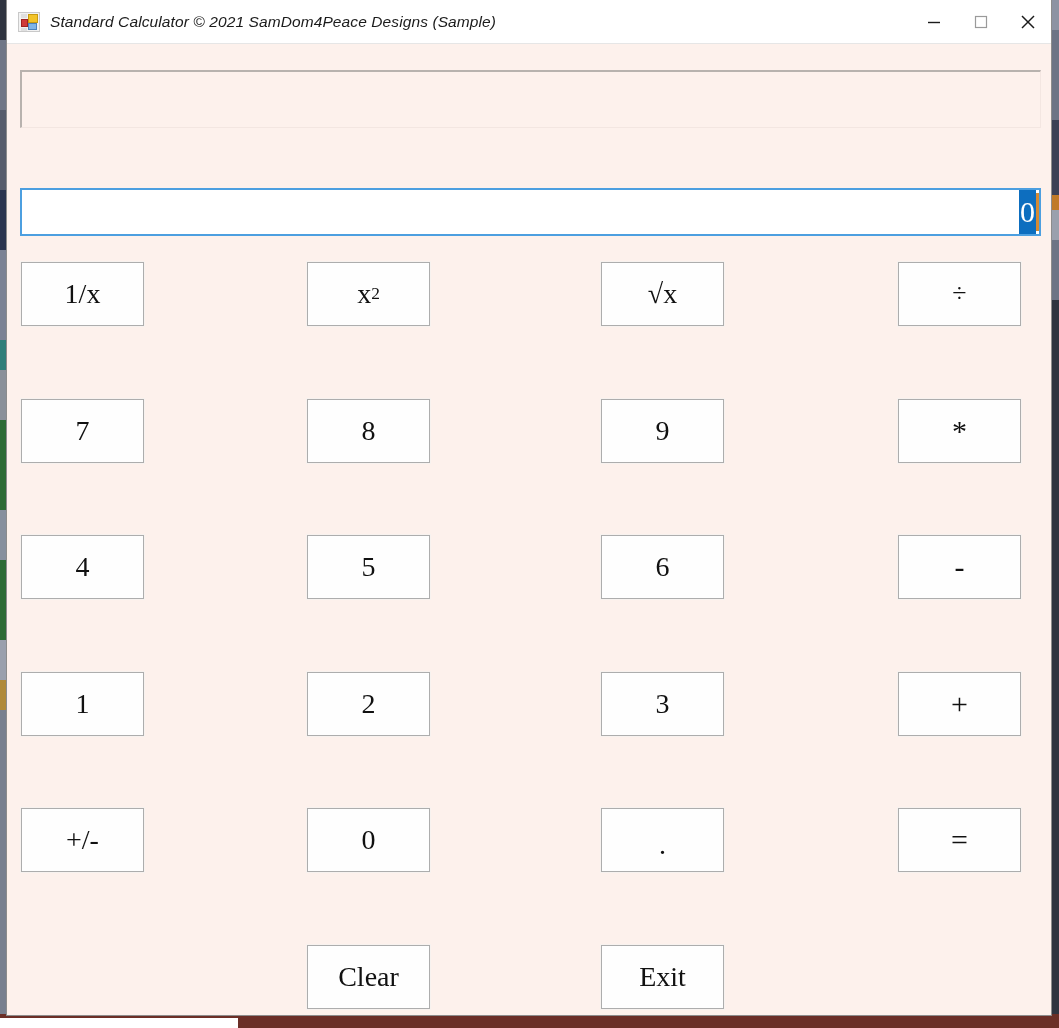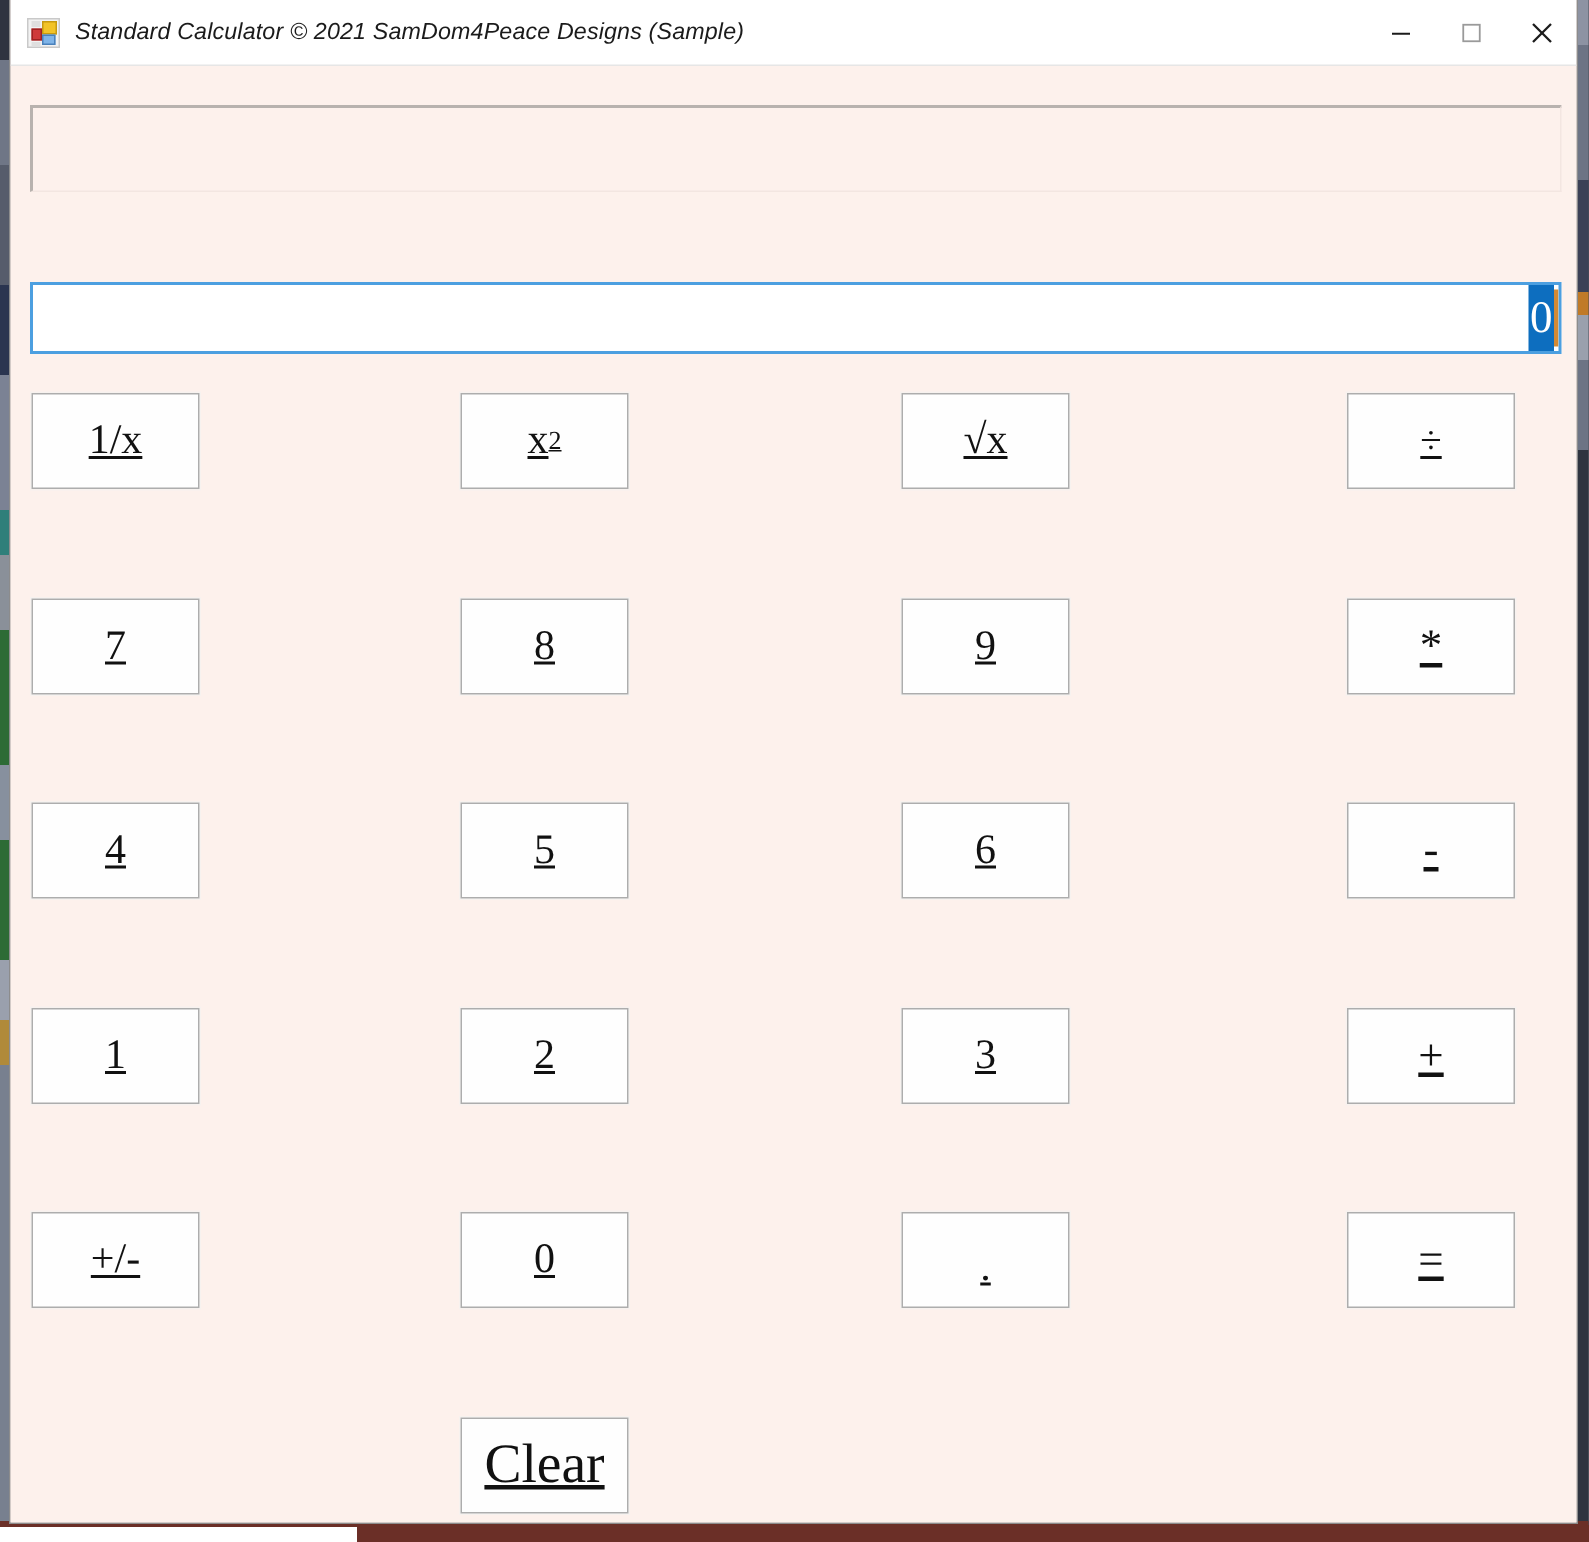--- a/index.html
+++ b/index.html
@@ -227,7 +227,7 @@
     cursor: default;
     line-height: 1;
   }
-  .calc-btn.wide-h { height: 64px; width: 112px; text-decoration: underline; }
+  .calc-btn.wide-h { height: 64px; width: 123px; }
   .col-0 { left: 14px;  width: 144px; }
   .col-1 { left: 300px; width: 144px; }
   .col-2 { left: 594px; width: 144px; }

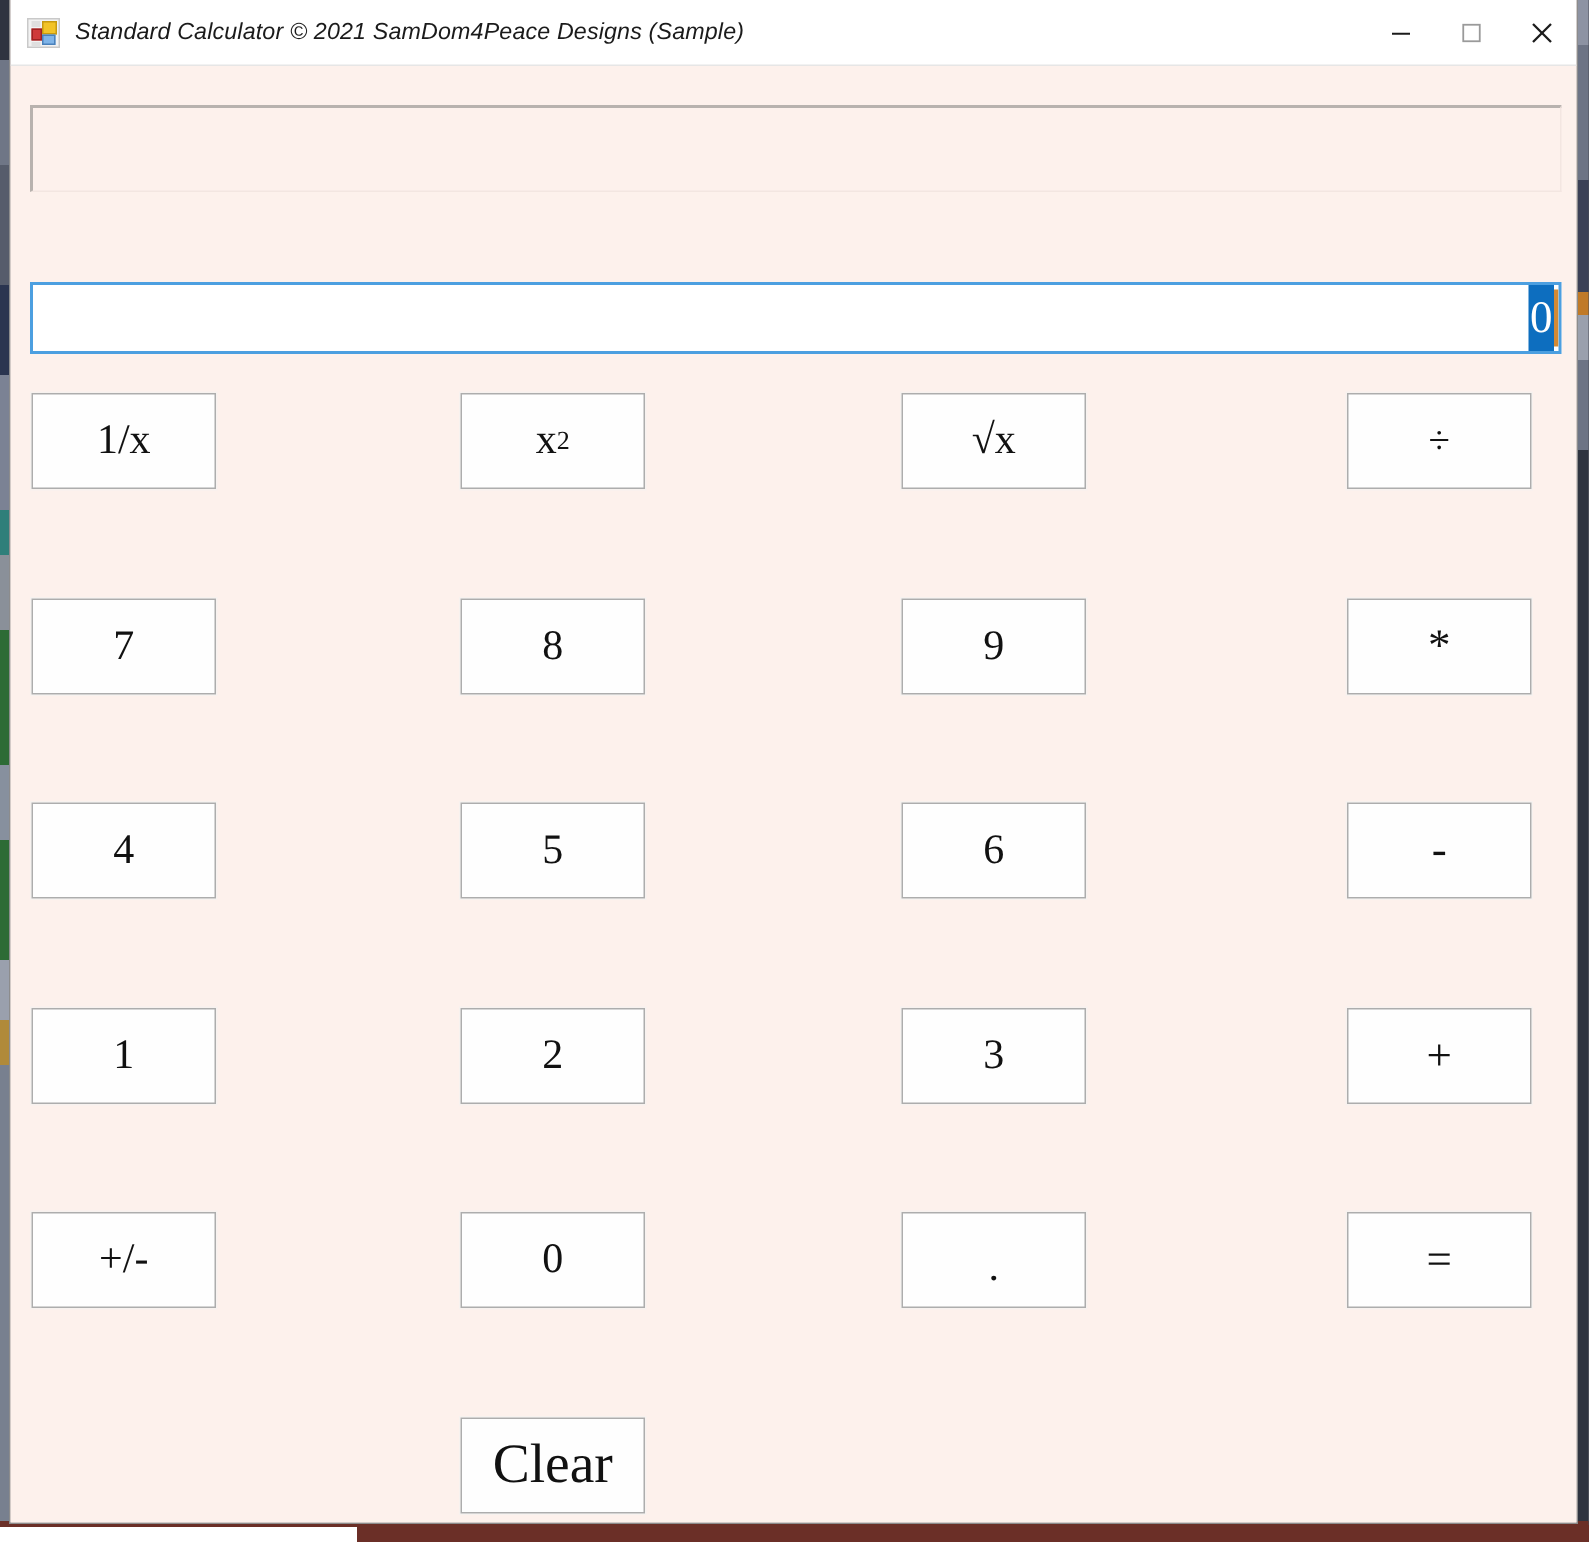--- a/index.html
+++ b/index.html
@@ -246,7 +246,7 @@
   .calc-btn.op-minus  { font-size: 30px; }
   .calc-btn.op-plus   { font-size: 30px; }
   .calc-btn.op-equals { font-size: 30px; }
-  .calc-btn.word-key  { font-size: 37px; }
+  .calc-btn.word-key  { font-size: 28px; }
 </style>
 </head>
 <body>

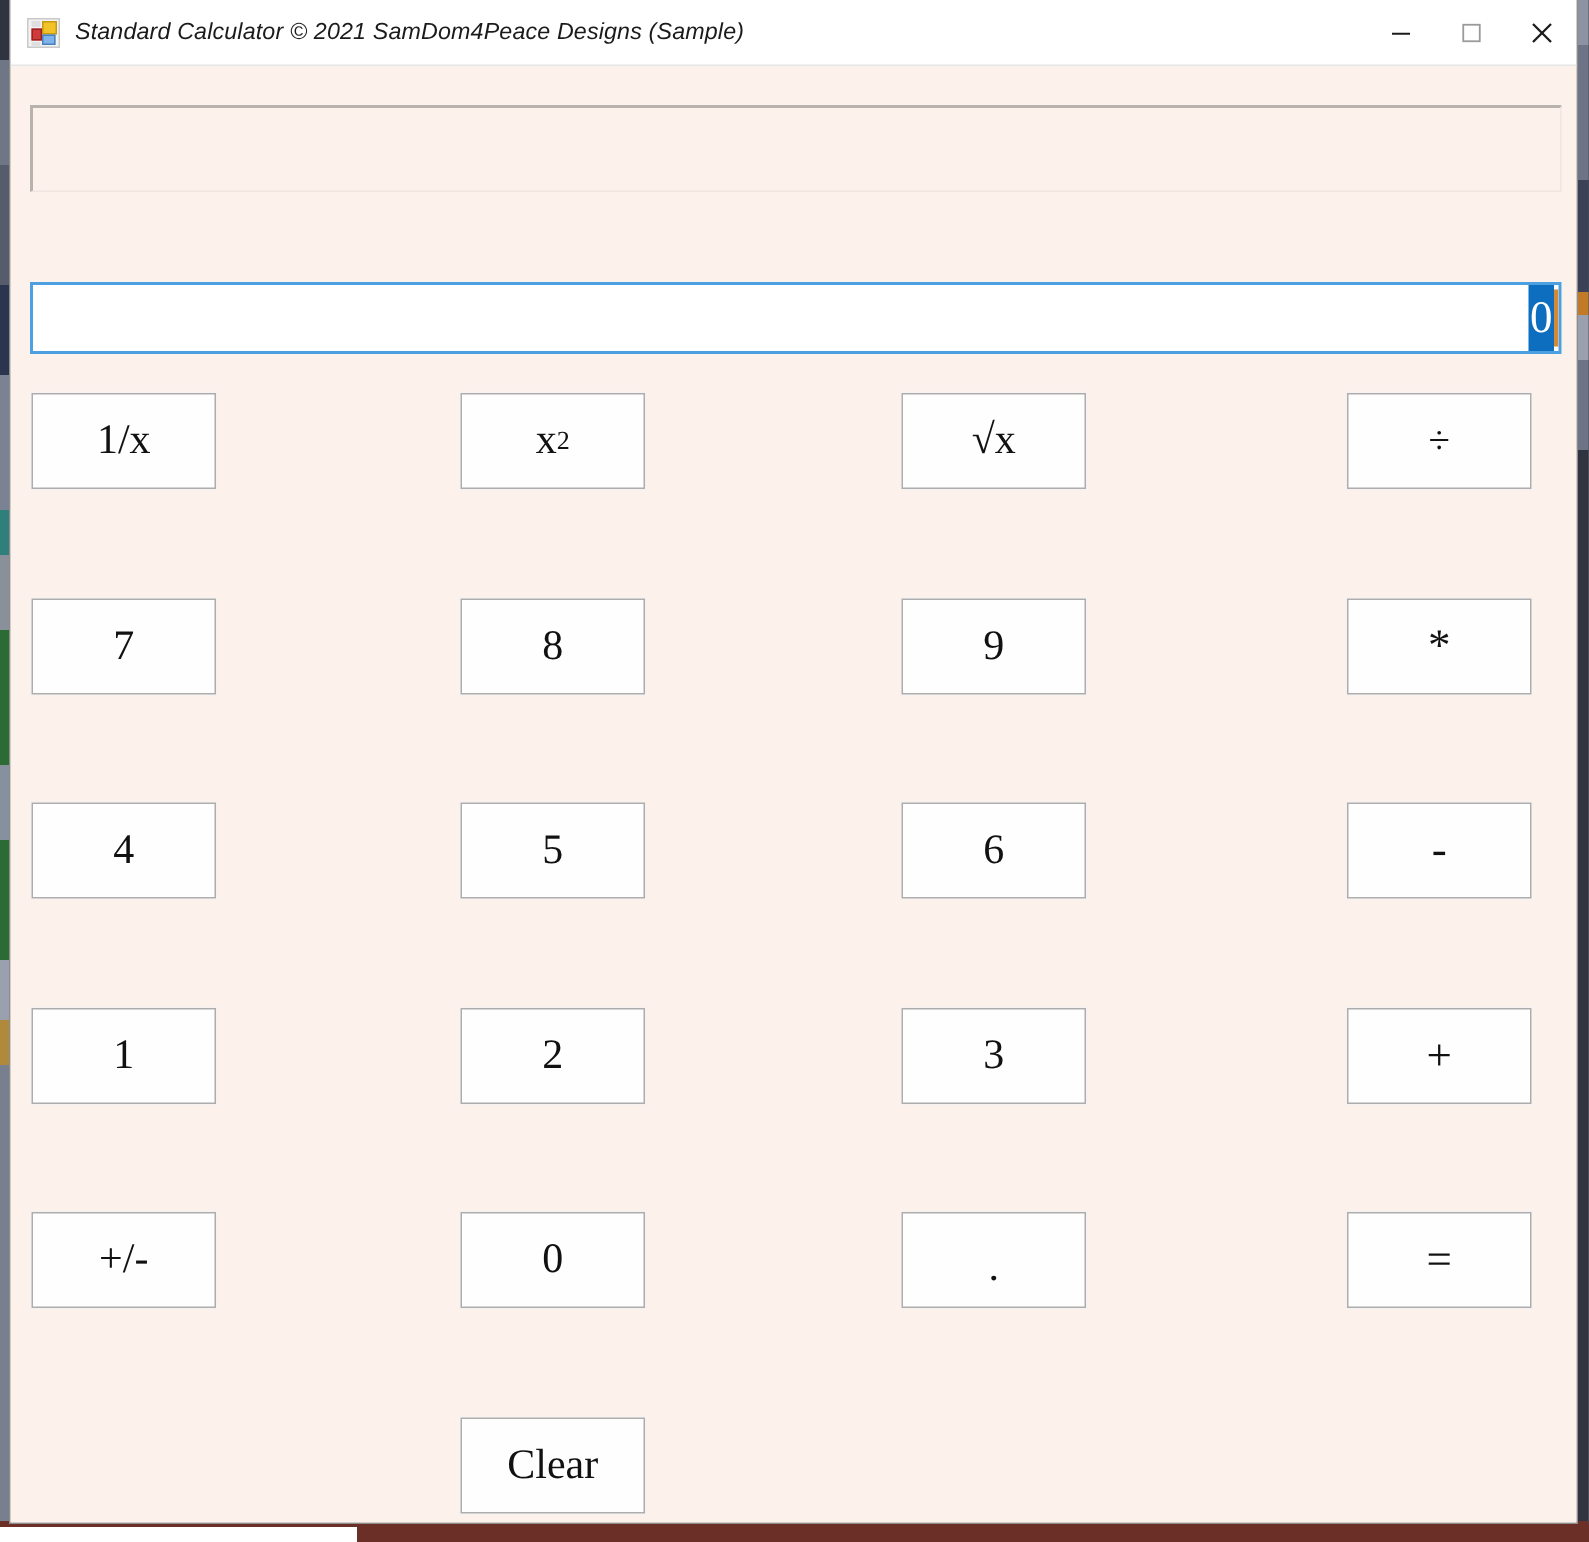--- a/index.html
+++ b/index.html
@@ -348,6 +348,7 @@
 
       <div class="key-row">
         <button class="calc-btn wide-h col-1 word-key">Clear</button>
+        <button class="calc-btn wide-h col-2 word-key">Exit</button>
       </div>
 
     </div>

